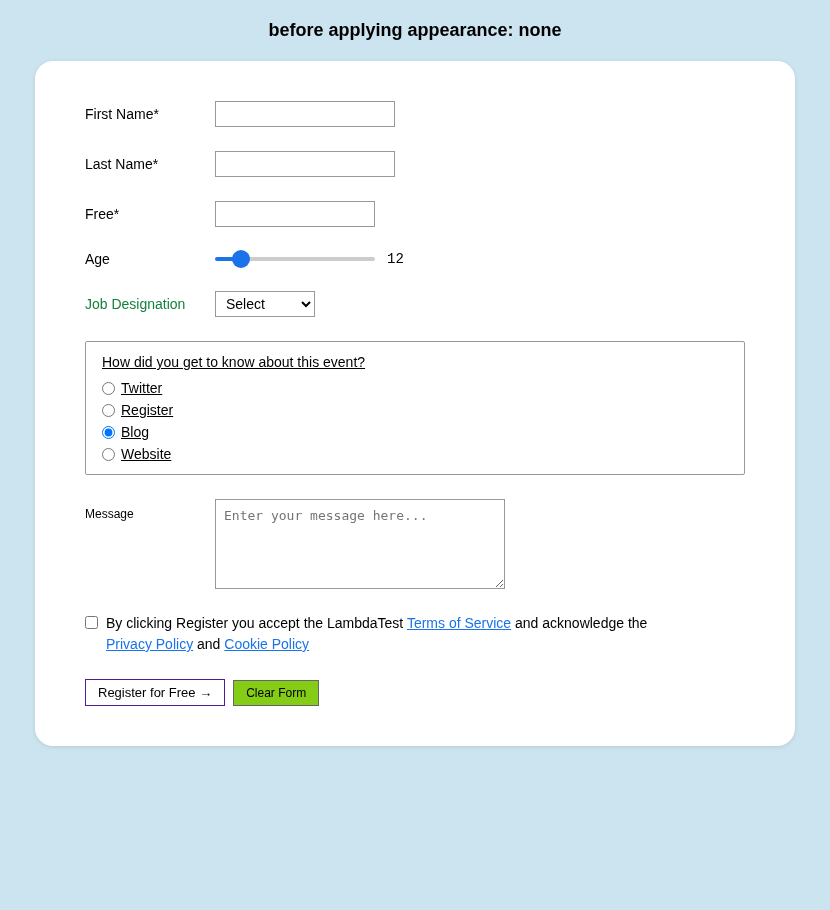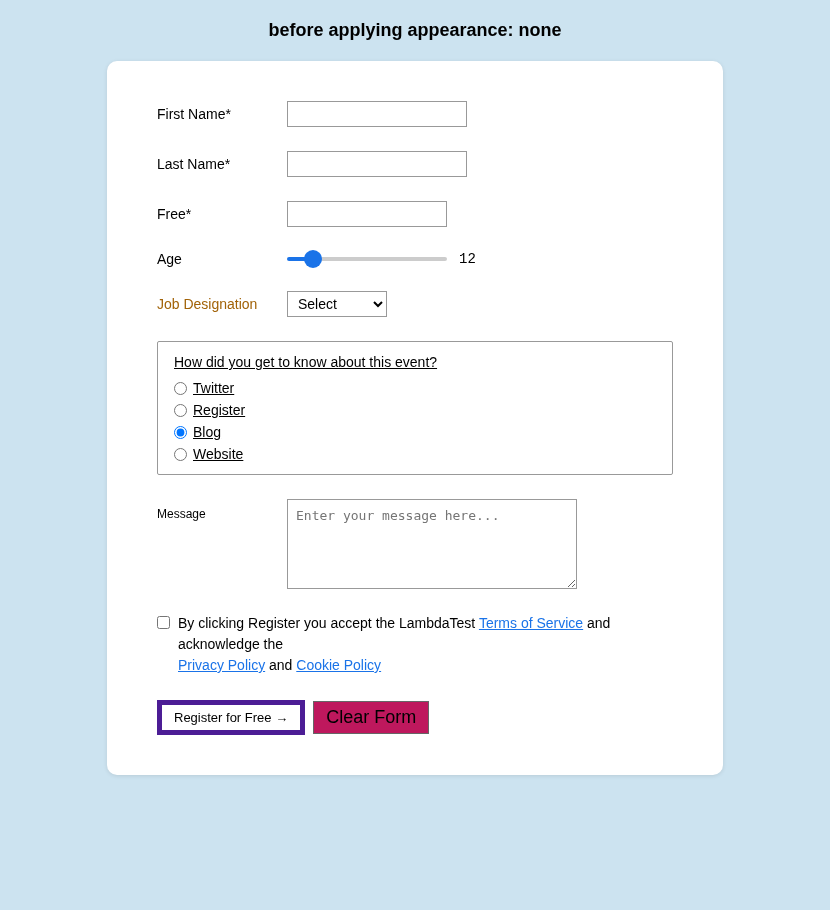--- a/index.html
+++ b/index.html
@@ -28,9 +28,9 @@
 
     .form-card {
       background: #fff;
-      border-radius: 10px;
+      border-radius: 18px;
       padding: 40px 50px 40px 50px;
-      width: 616px;
+      width: 760px;
       box-shadow: 0 1px 4px rgba(0,0,0,0.1);
     }
 

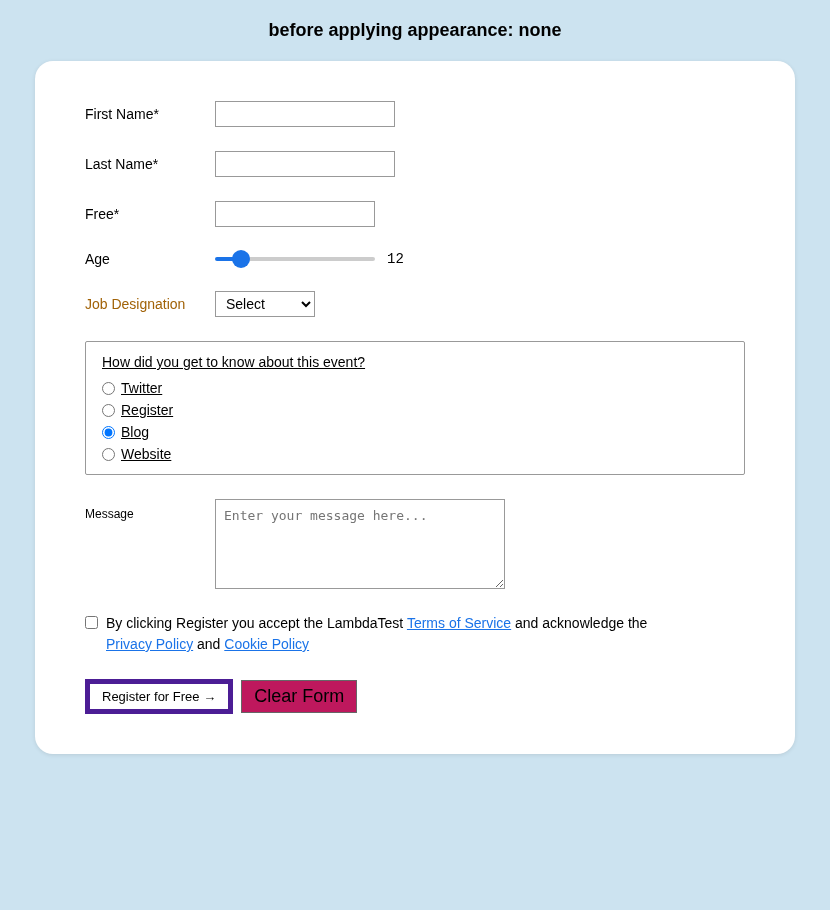--- a/index.html
+++ b/index.html
@@ -116,7 +116,7 @@
 
     .job-label {
       font-size: 14px;
-      color: #a16207;
+      color: #15803d;
       min-width: 130px;
     }
 

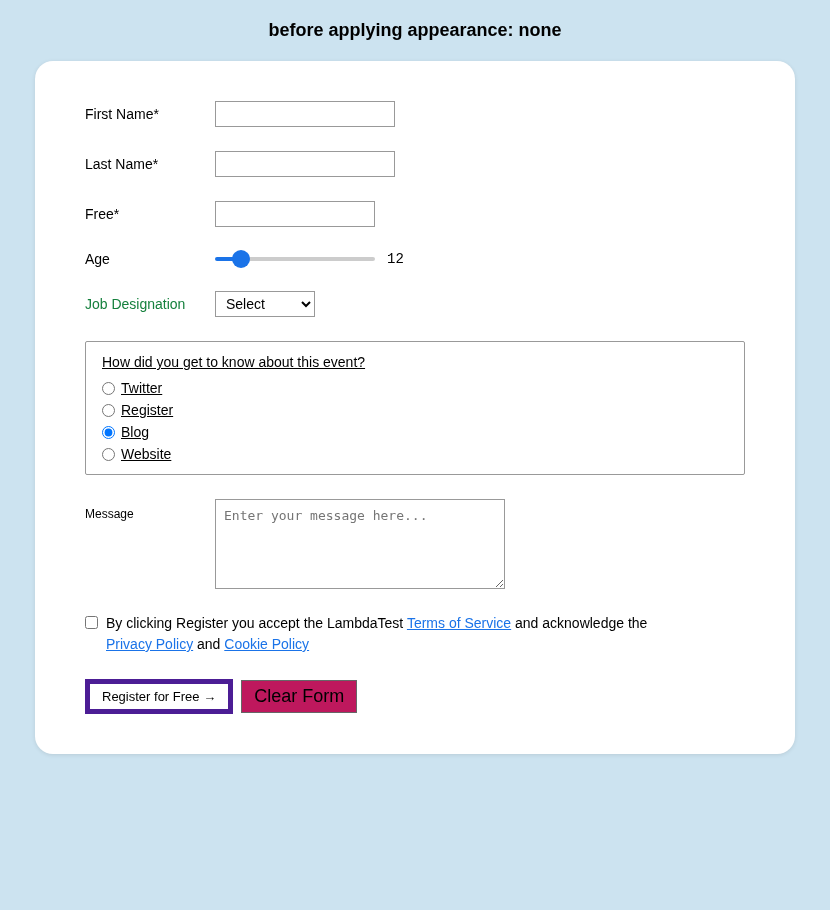--- a/index.html
+++ b/index.html
@@ -214,7 +214,7 @@
     }
 
     .register-button {
-      border: 5px solid #4c1d95;
+      border: 1px solid #4c1d95;
       background: #fff;
       font-size: 13px;
       padding: 5px 12px;

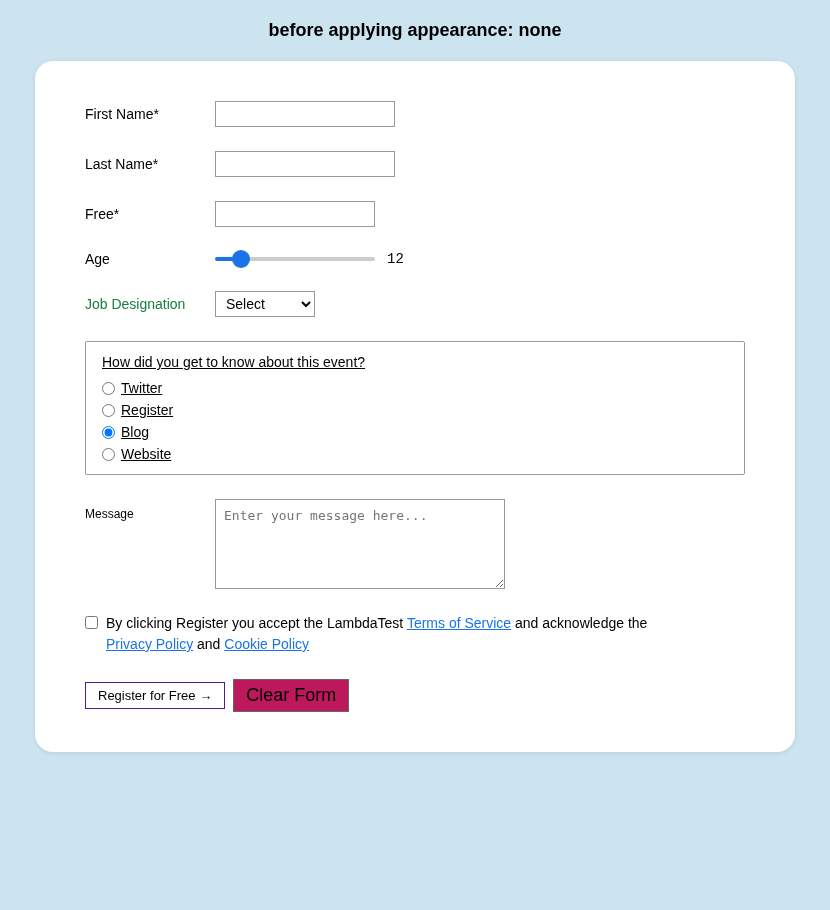--- a/index.html
+++ b/index.html
@@ -224,8 +224,8 @@
 
     .clear-button {
       border: 1px solid #666;
-      background: #be185d;
-      font-size: 18px;
+      background: #84cc16;
+      font-size: 12px;
       padding: 5px 12px;
       cursor: pointer;
       color: #000;

